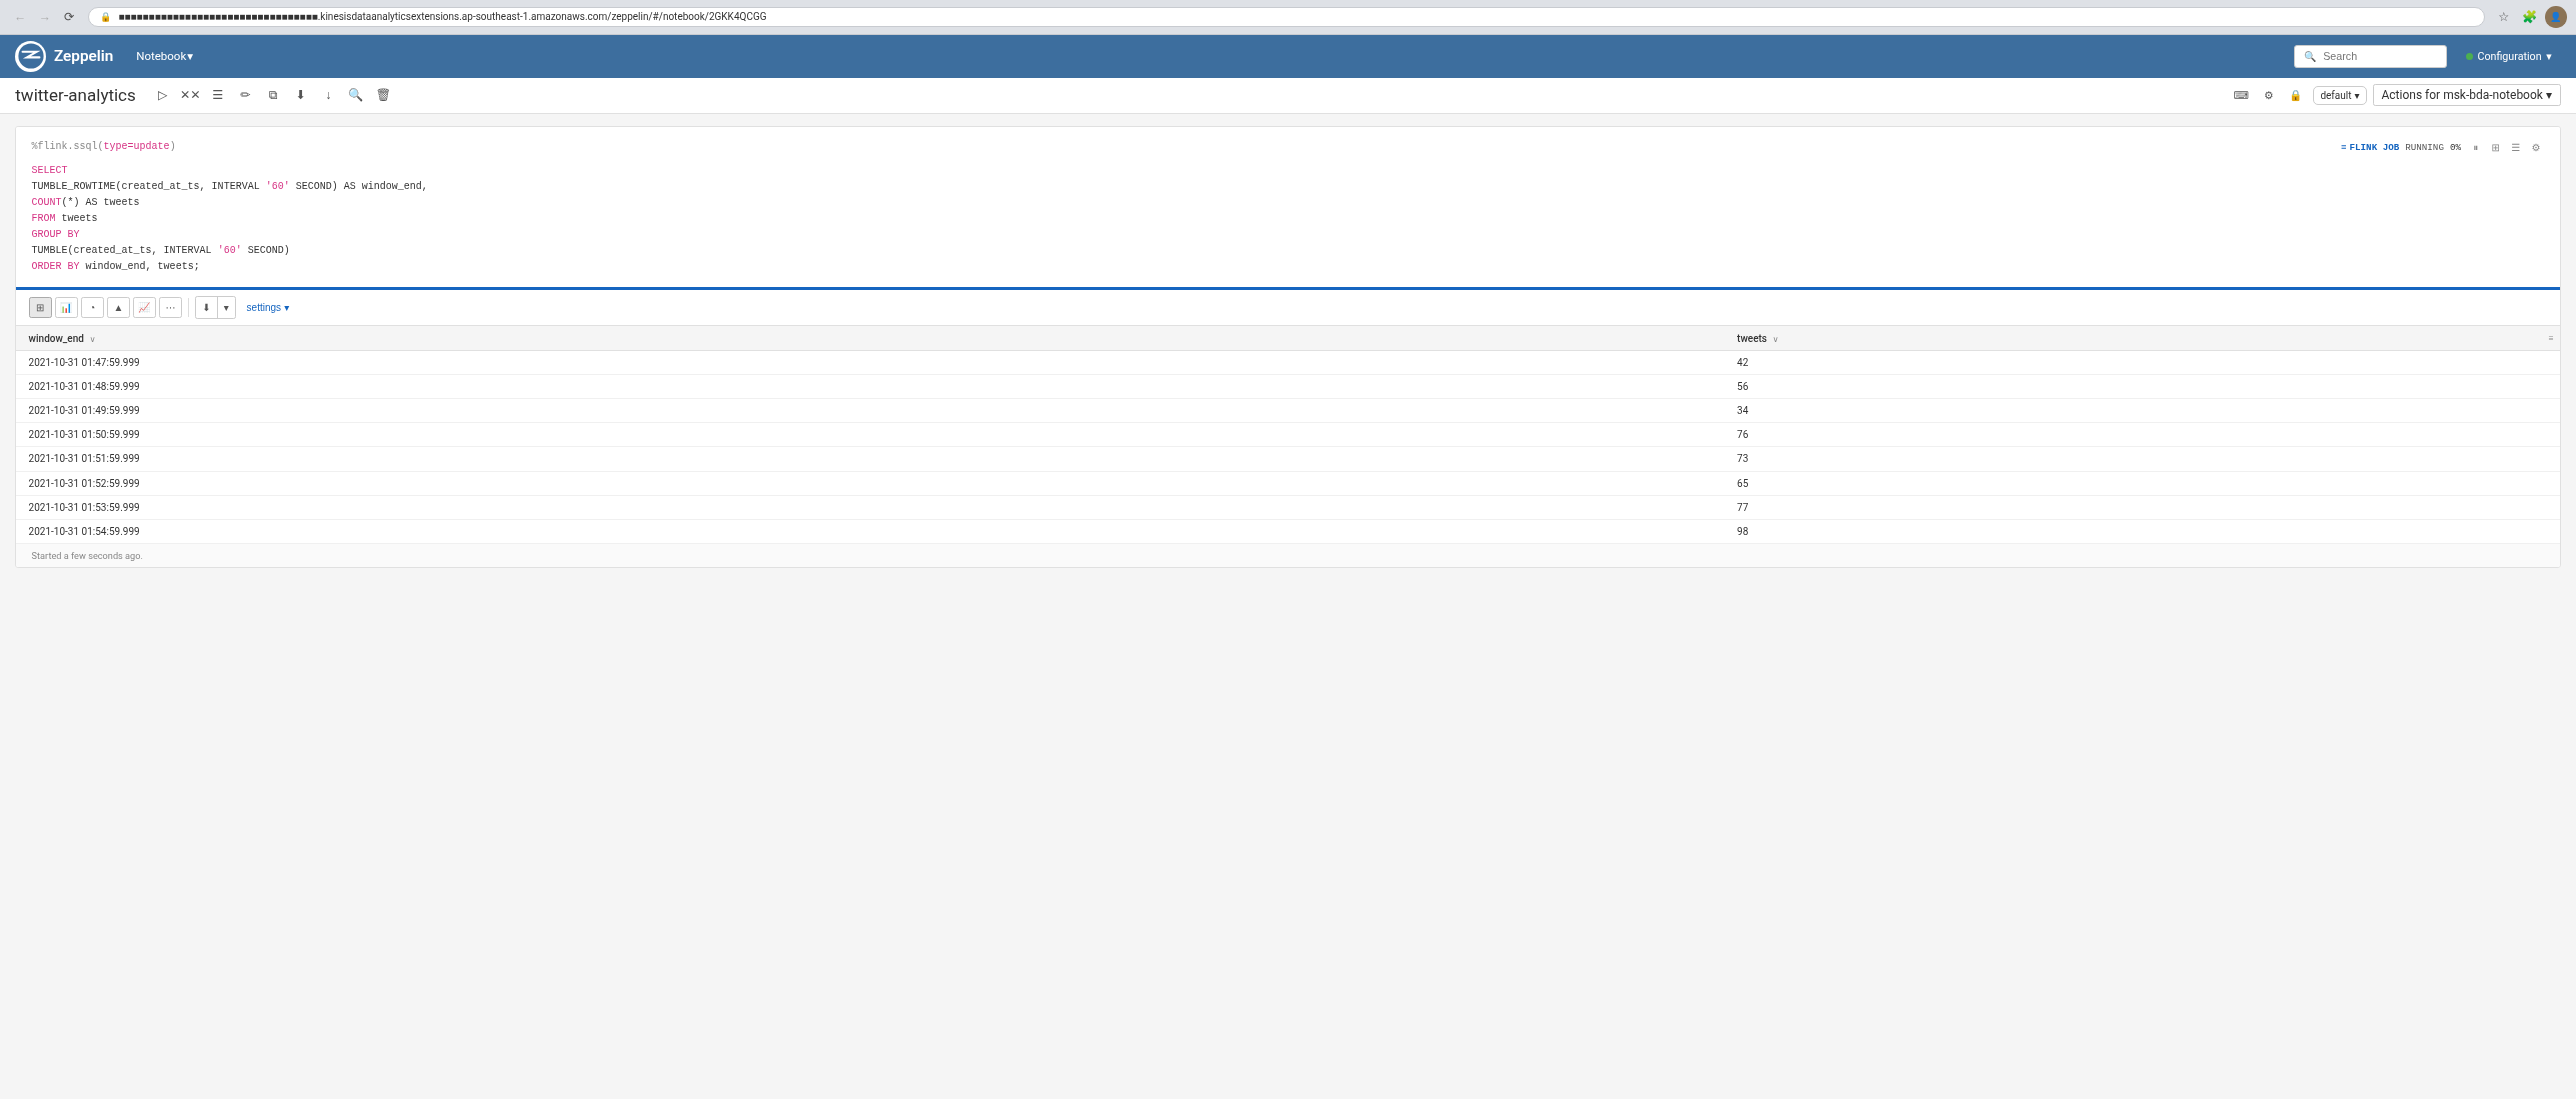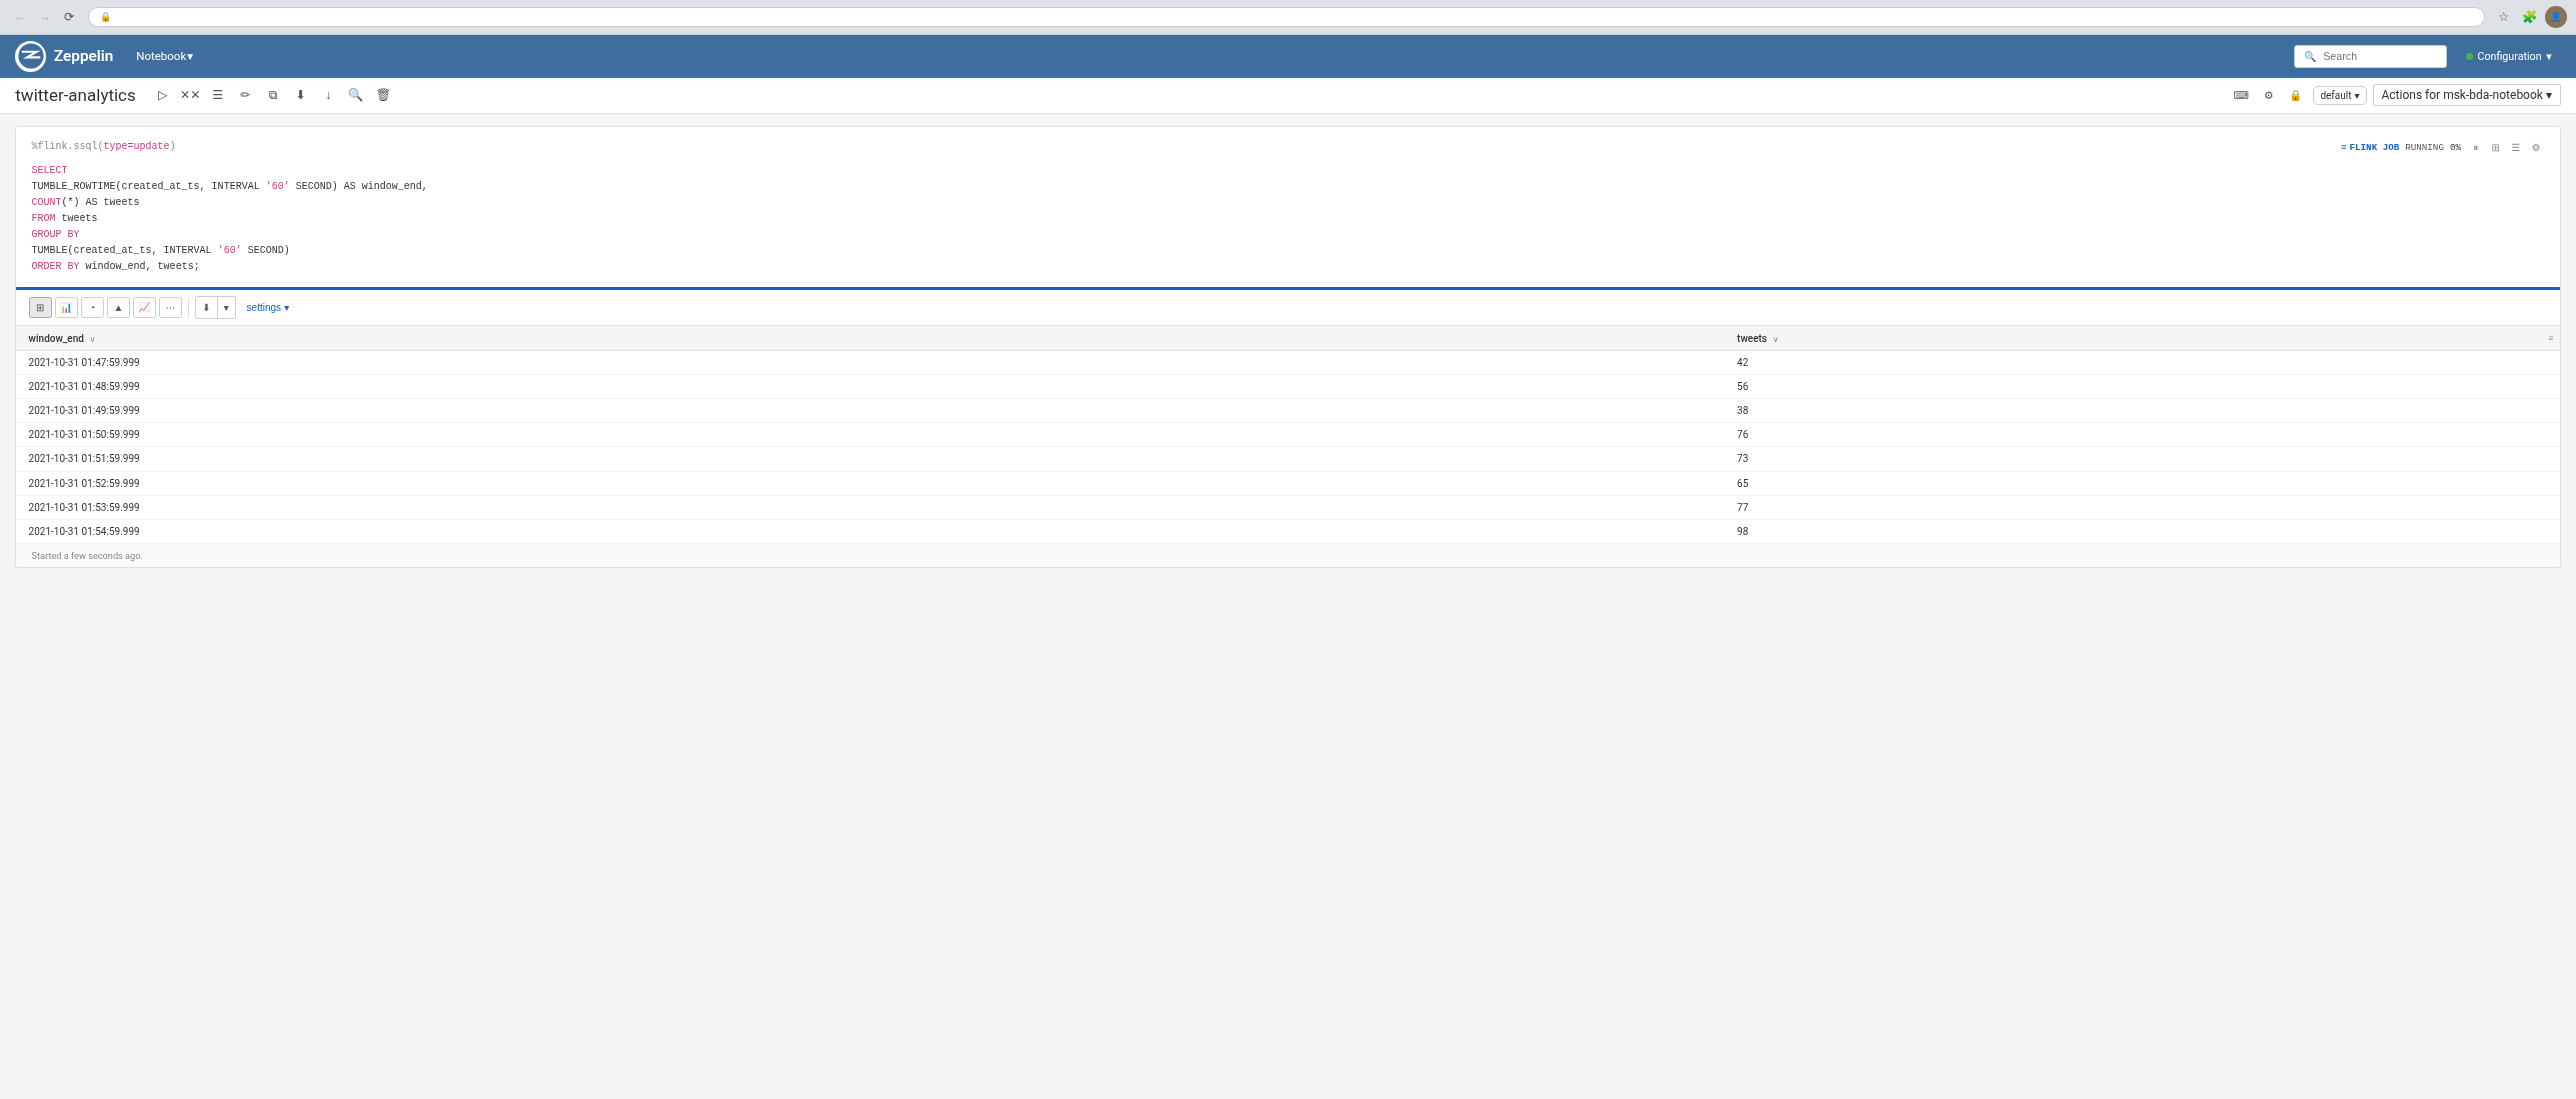--- a/index.html
+++ b/index.html
@@ -372,6 +372,7 @@
   </div>
   <div class="address-bar">
     <span class="lock-icon">🔒</span>
+    <span class="address-text">■■■■■■■■■■■■■■■■■■■■■■■■■■■■■■■■■.kinesisdataanalyticsextensions.ap-southeast-1.amazonaws.com/zeppelin/#/notebook/2GKK4QCGG</span>
   </div>
   <div class="browser-actions">
     <button class="browser-action-btn">☆</button>

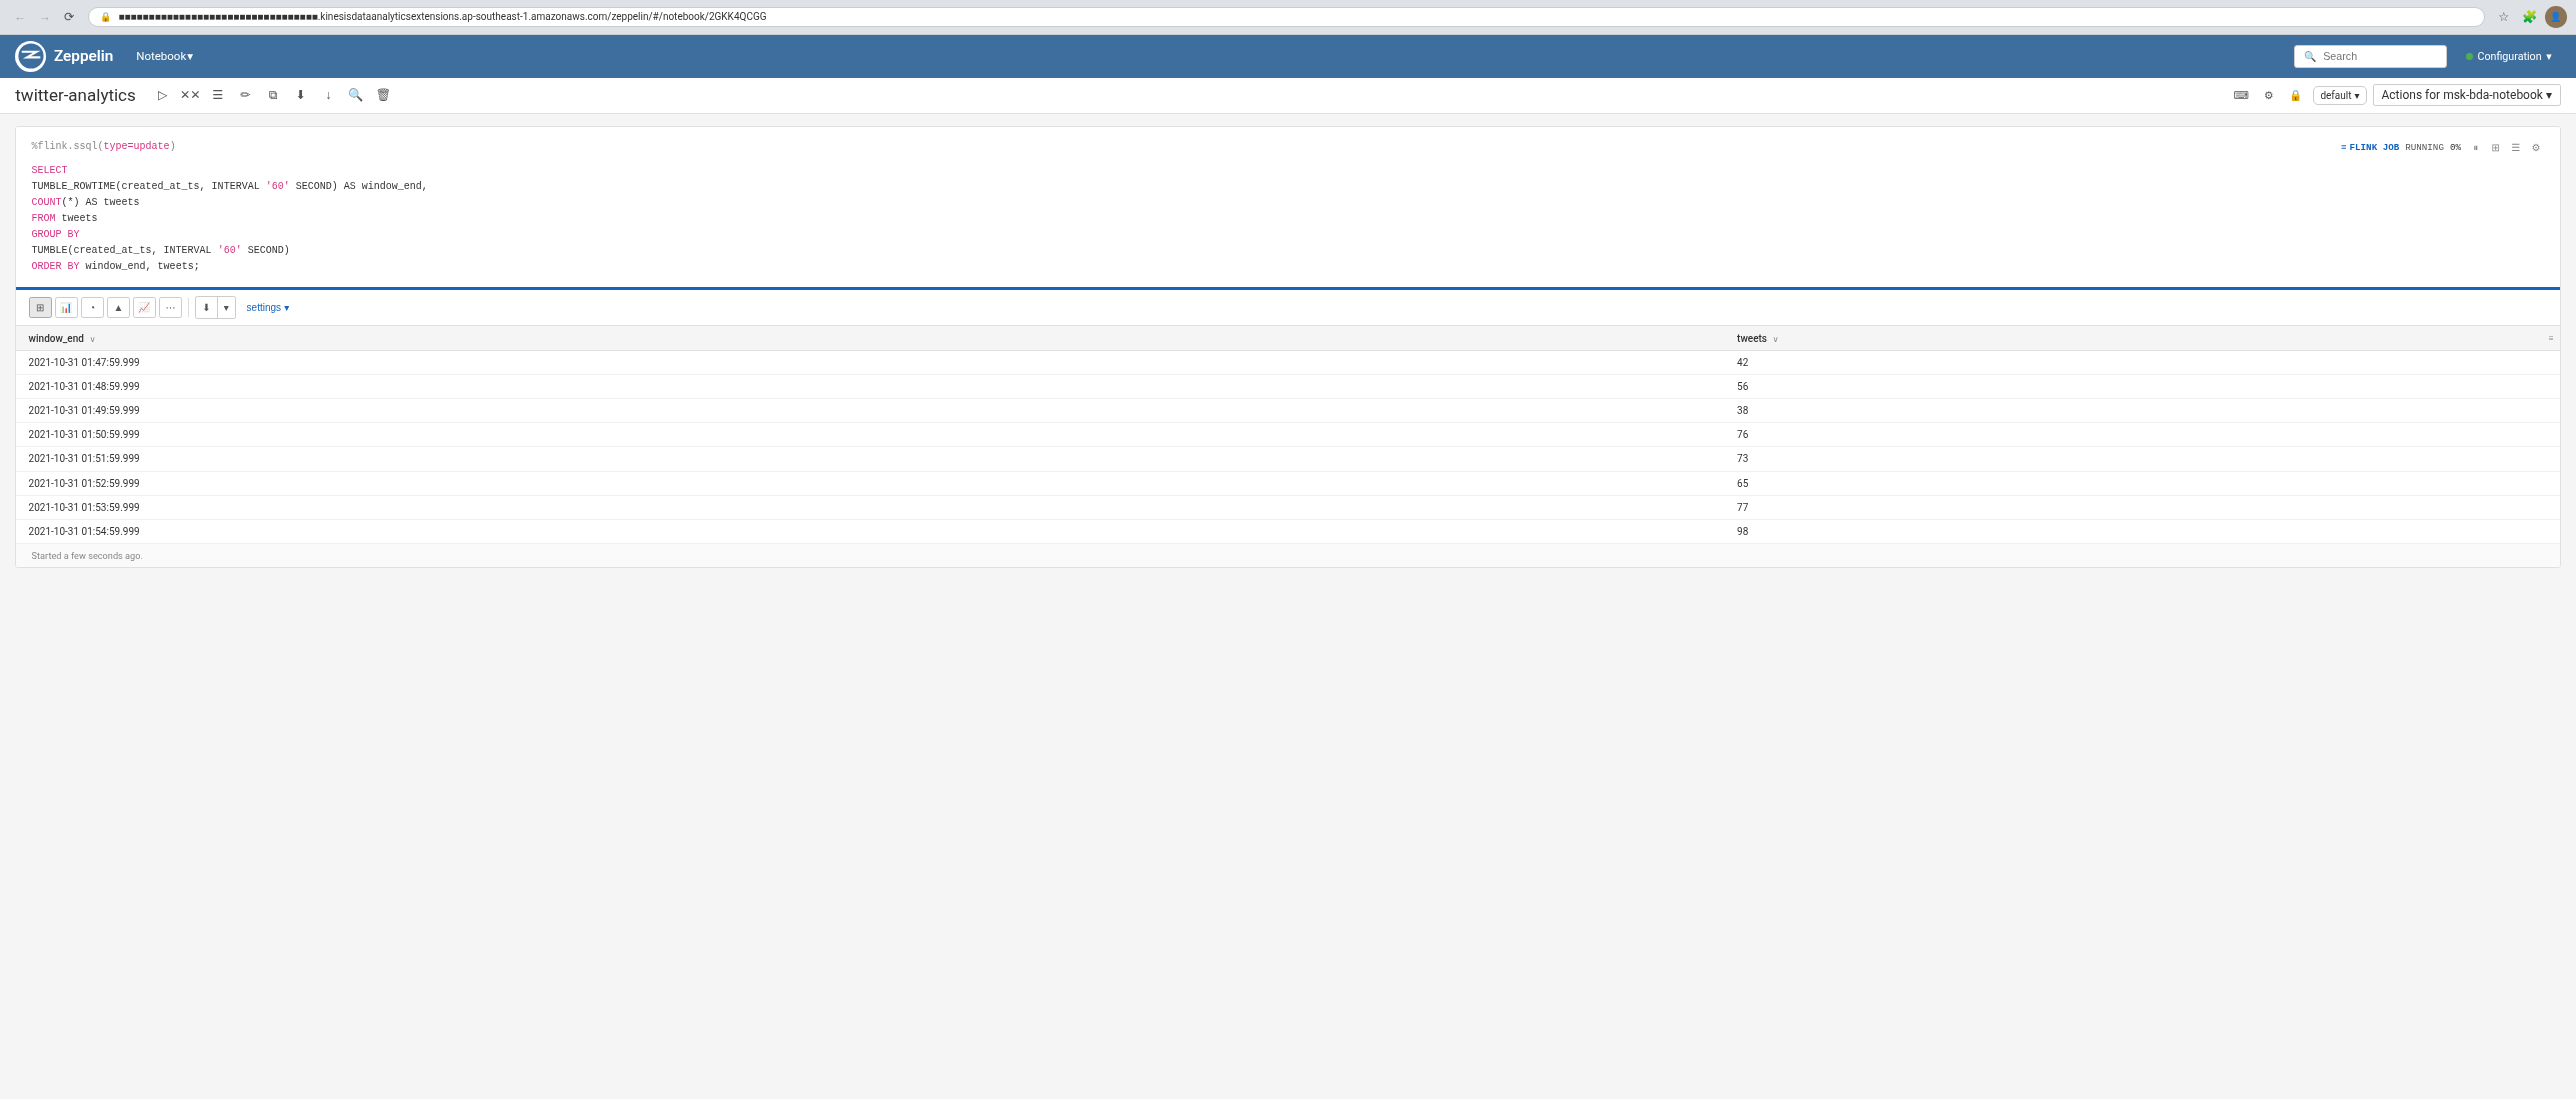--- a/index.html
+++ b/index.html
@@ -518,7 +518,7 @@
           </tr>
           <tr>
             <td>2021-10-31 01:49:59.999</td>
-            <td>38</td>
+            <td>34</td>
           </tr>
           <tr>
             <td>2021-10-31 01:50:59.999</td>

